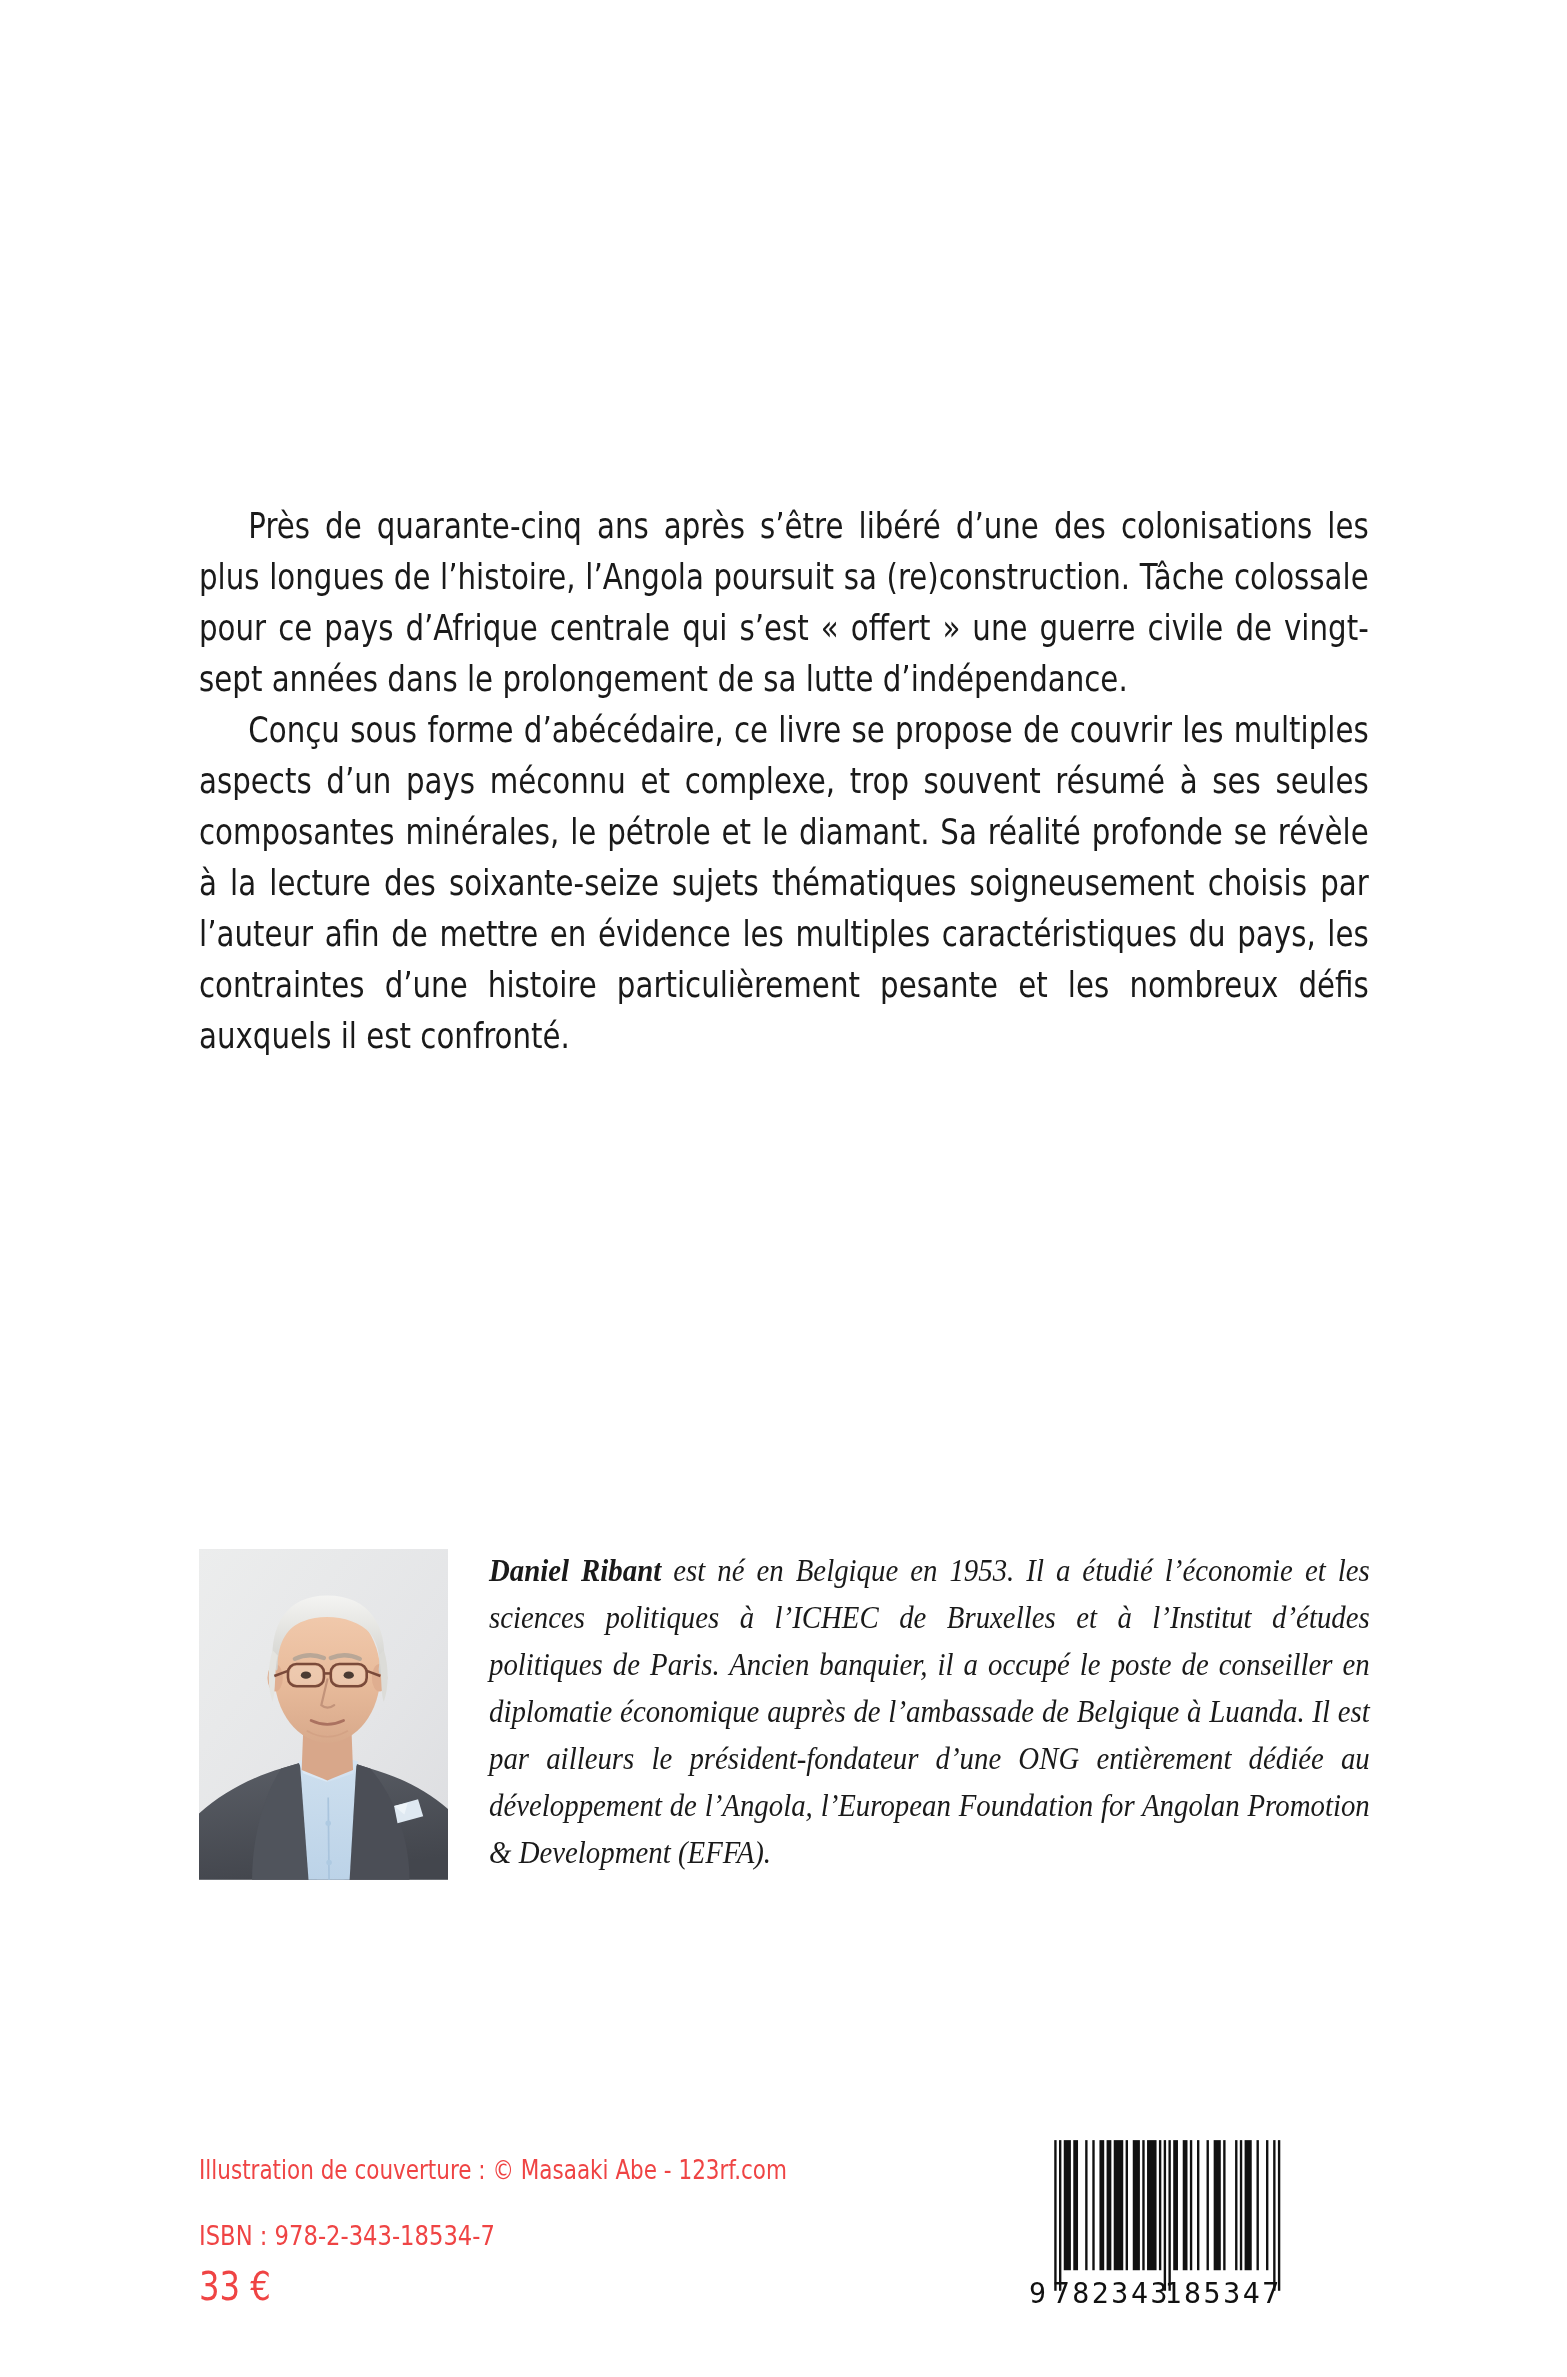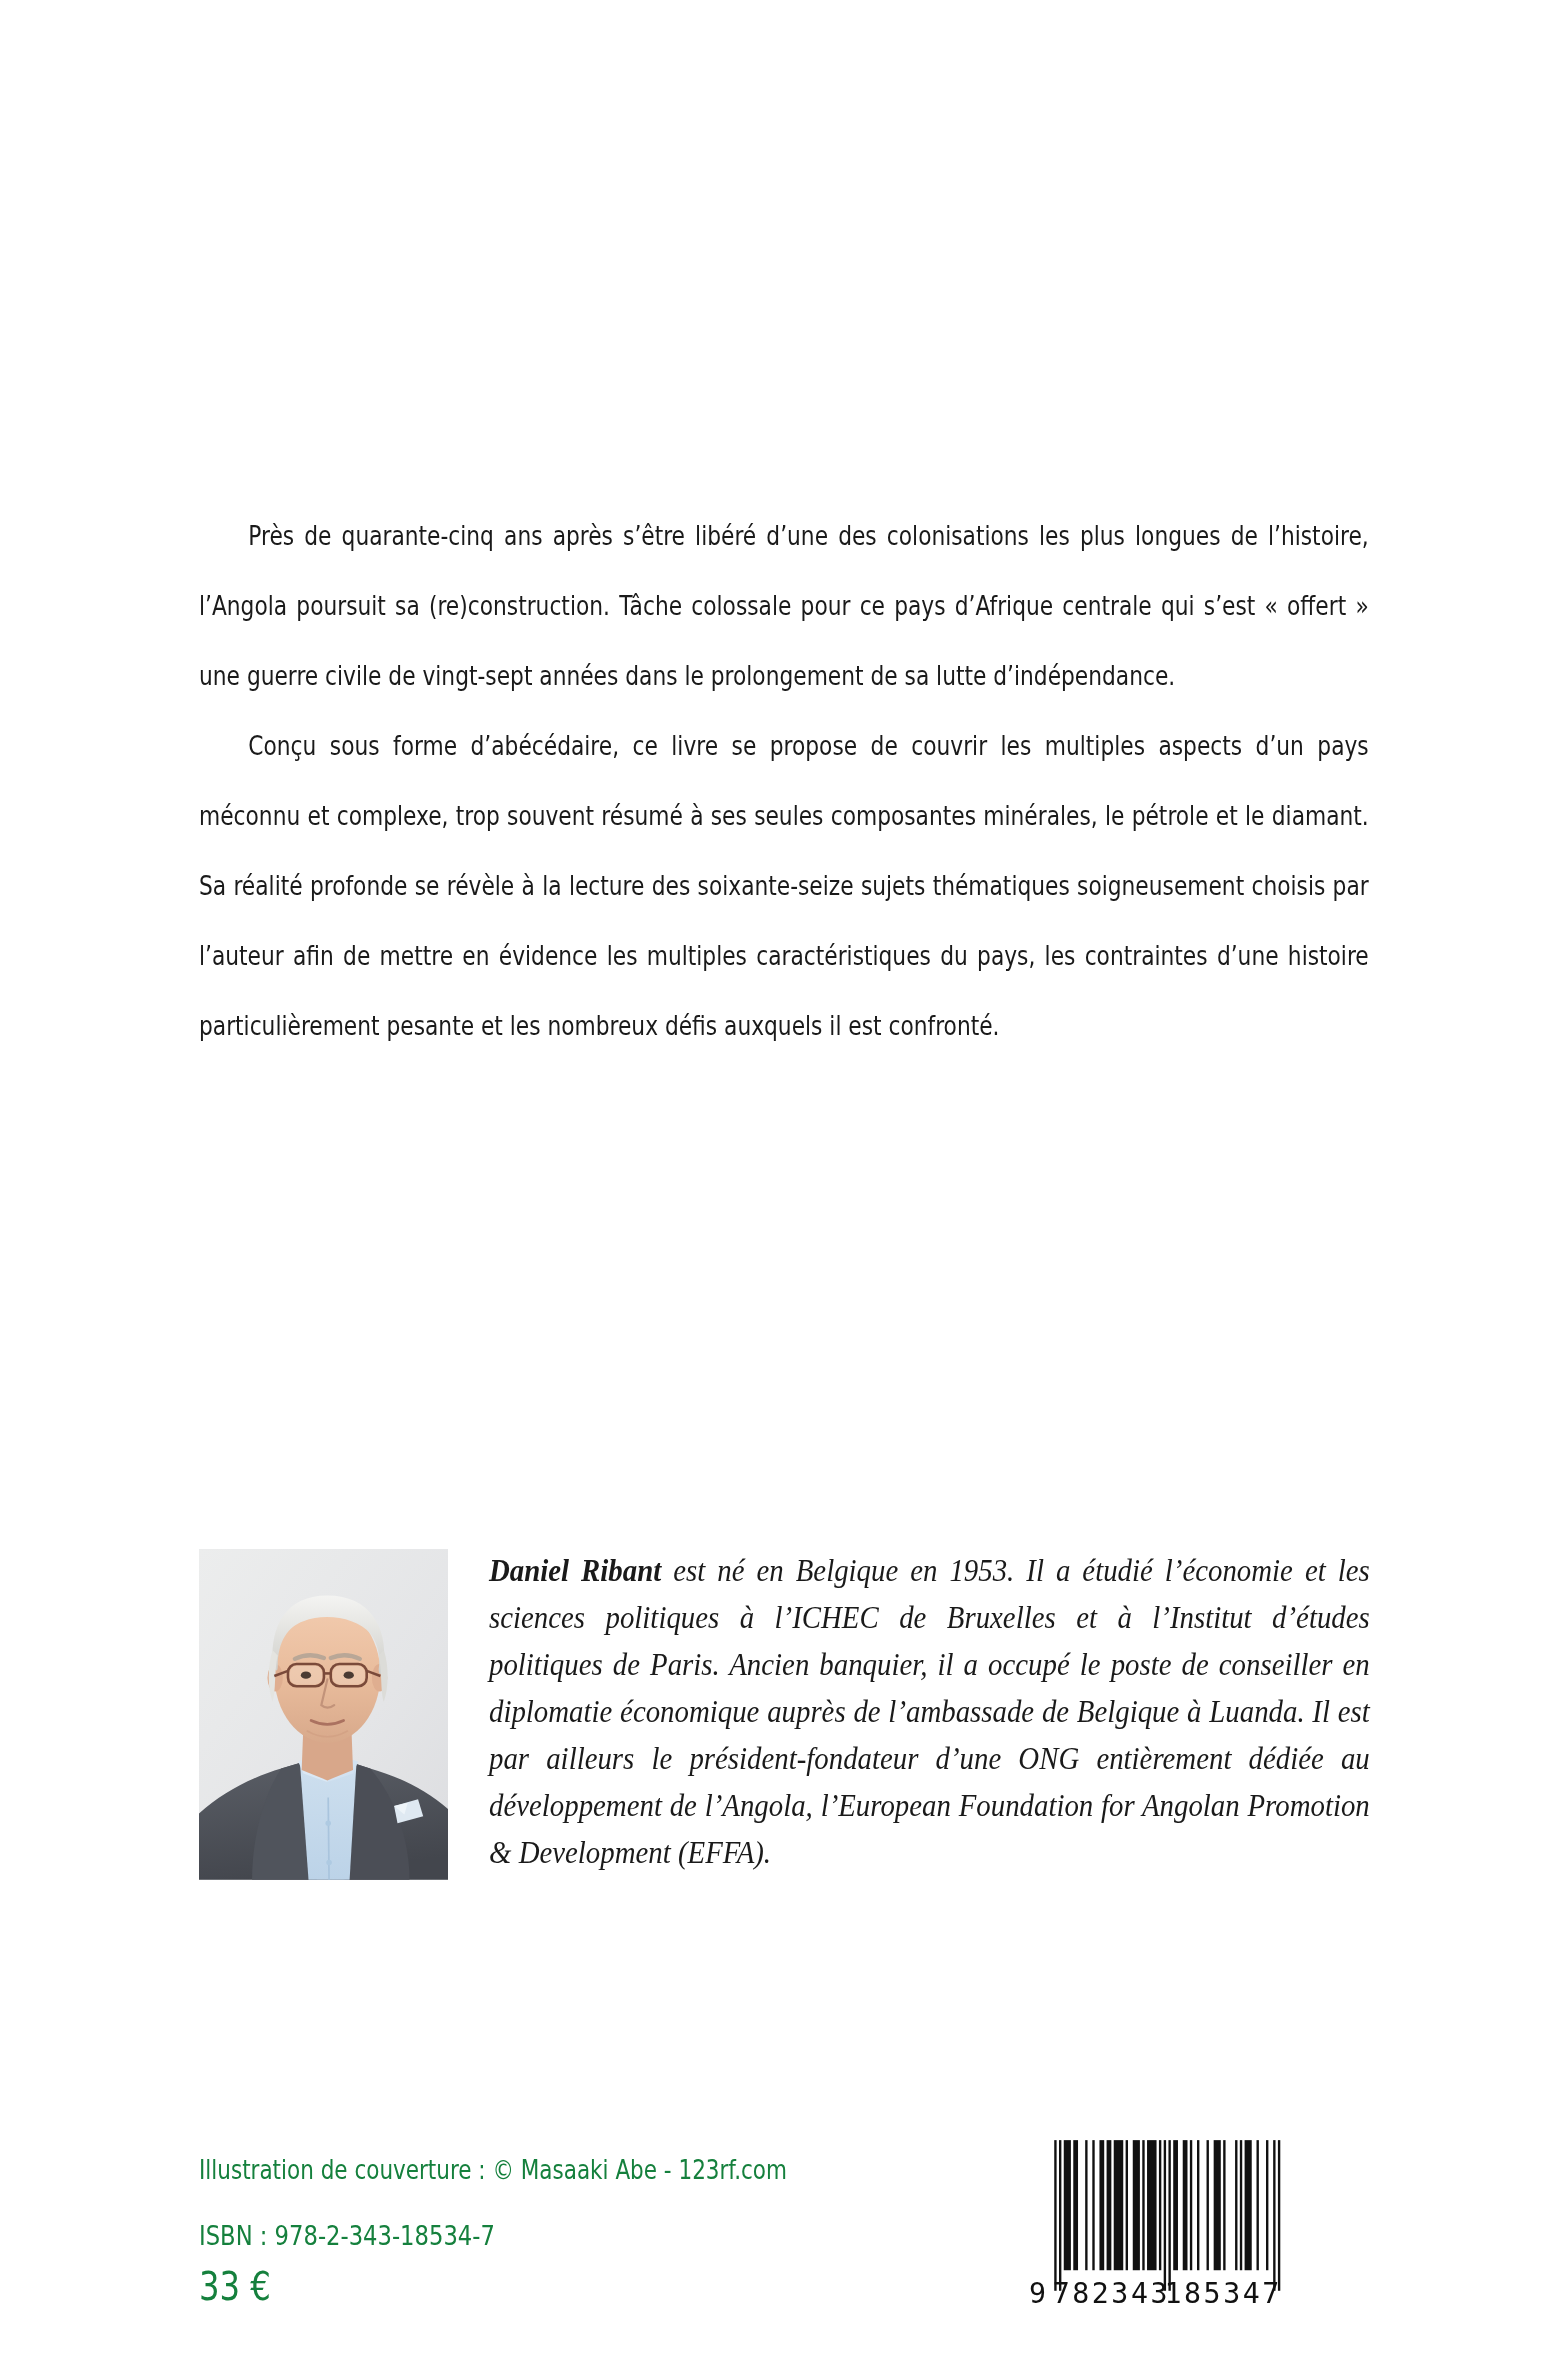--- a/index.html
+++ b/index.html
@@ -51,8 +51,8 @@
     width: 1170px;
     font-family: "DejaVu Sans Condensed", "Liberation Sans Narrow", "Liberation Sans", sans-serif;
     font-stretch: condensed;
-    font-size: 26px;
-    line-height: 70px;
+    font-size: 35px;
+    line-height: 51px;
     color: #1a1a1a;
     text-align: justify;
     text-justify: inter-word;

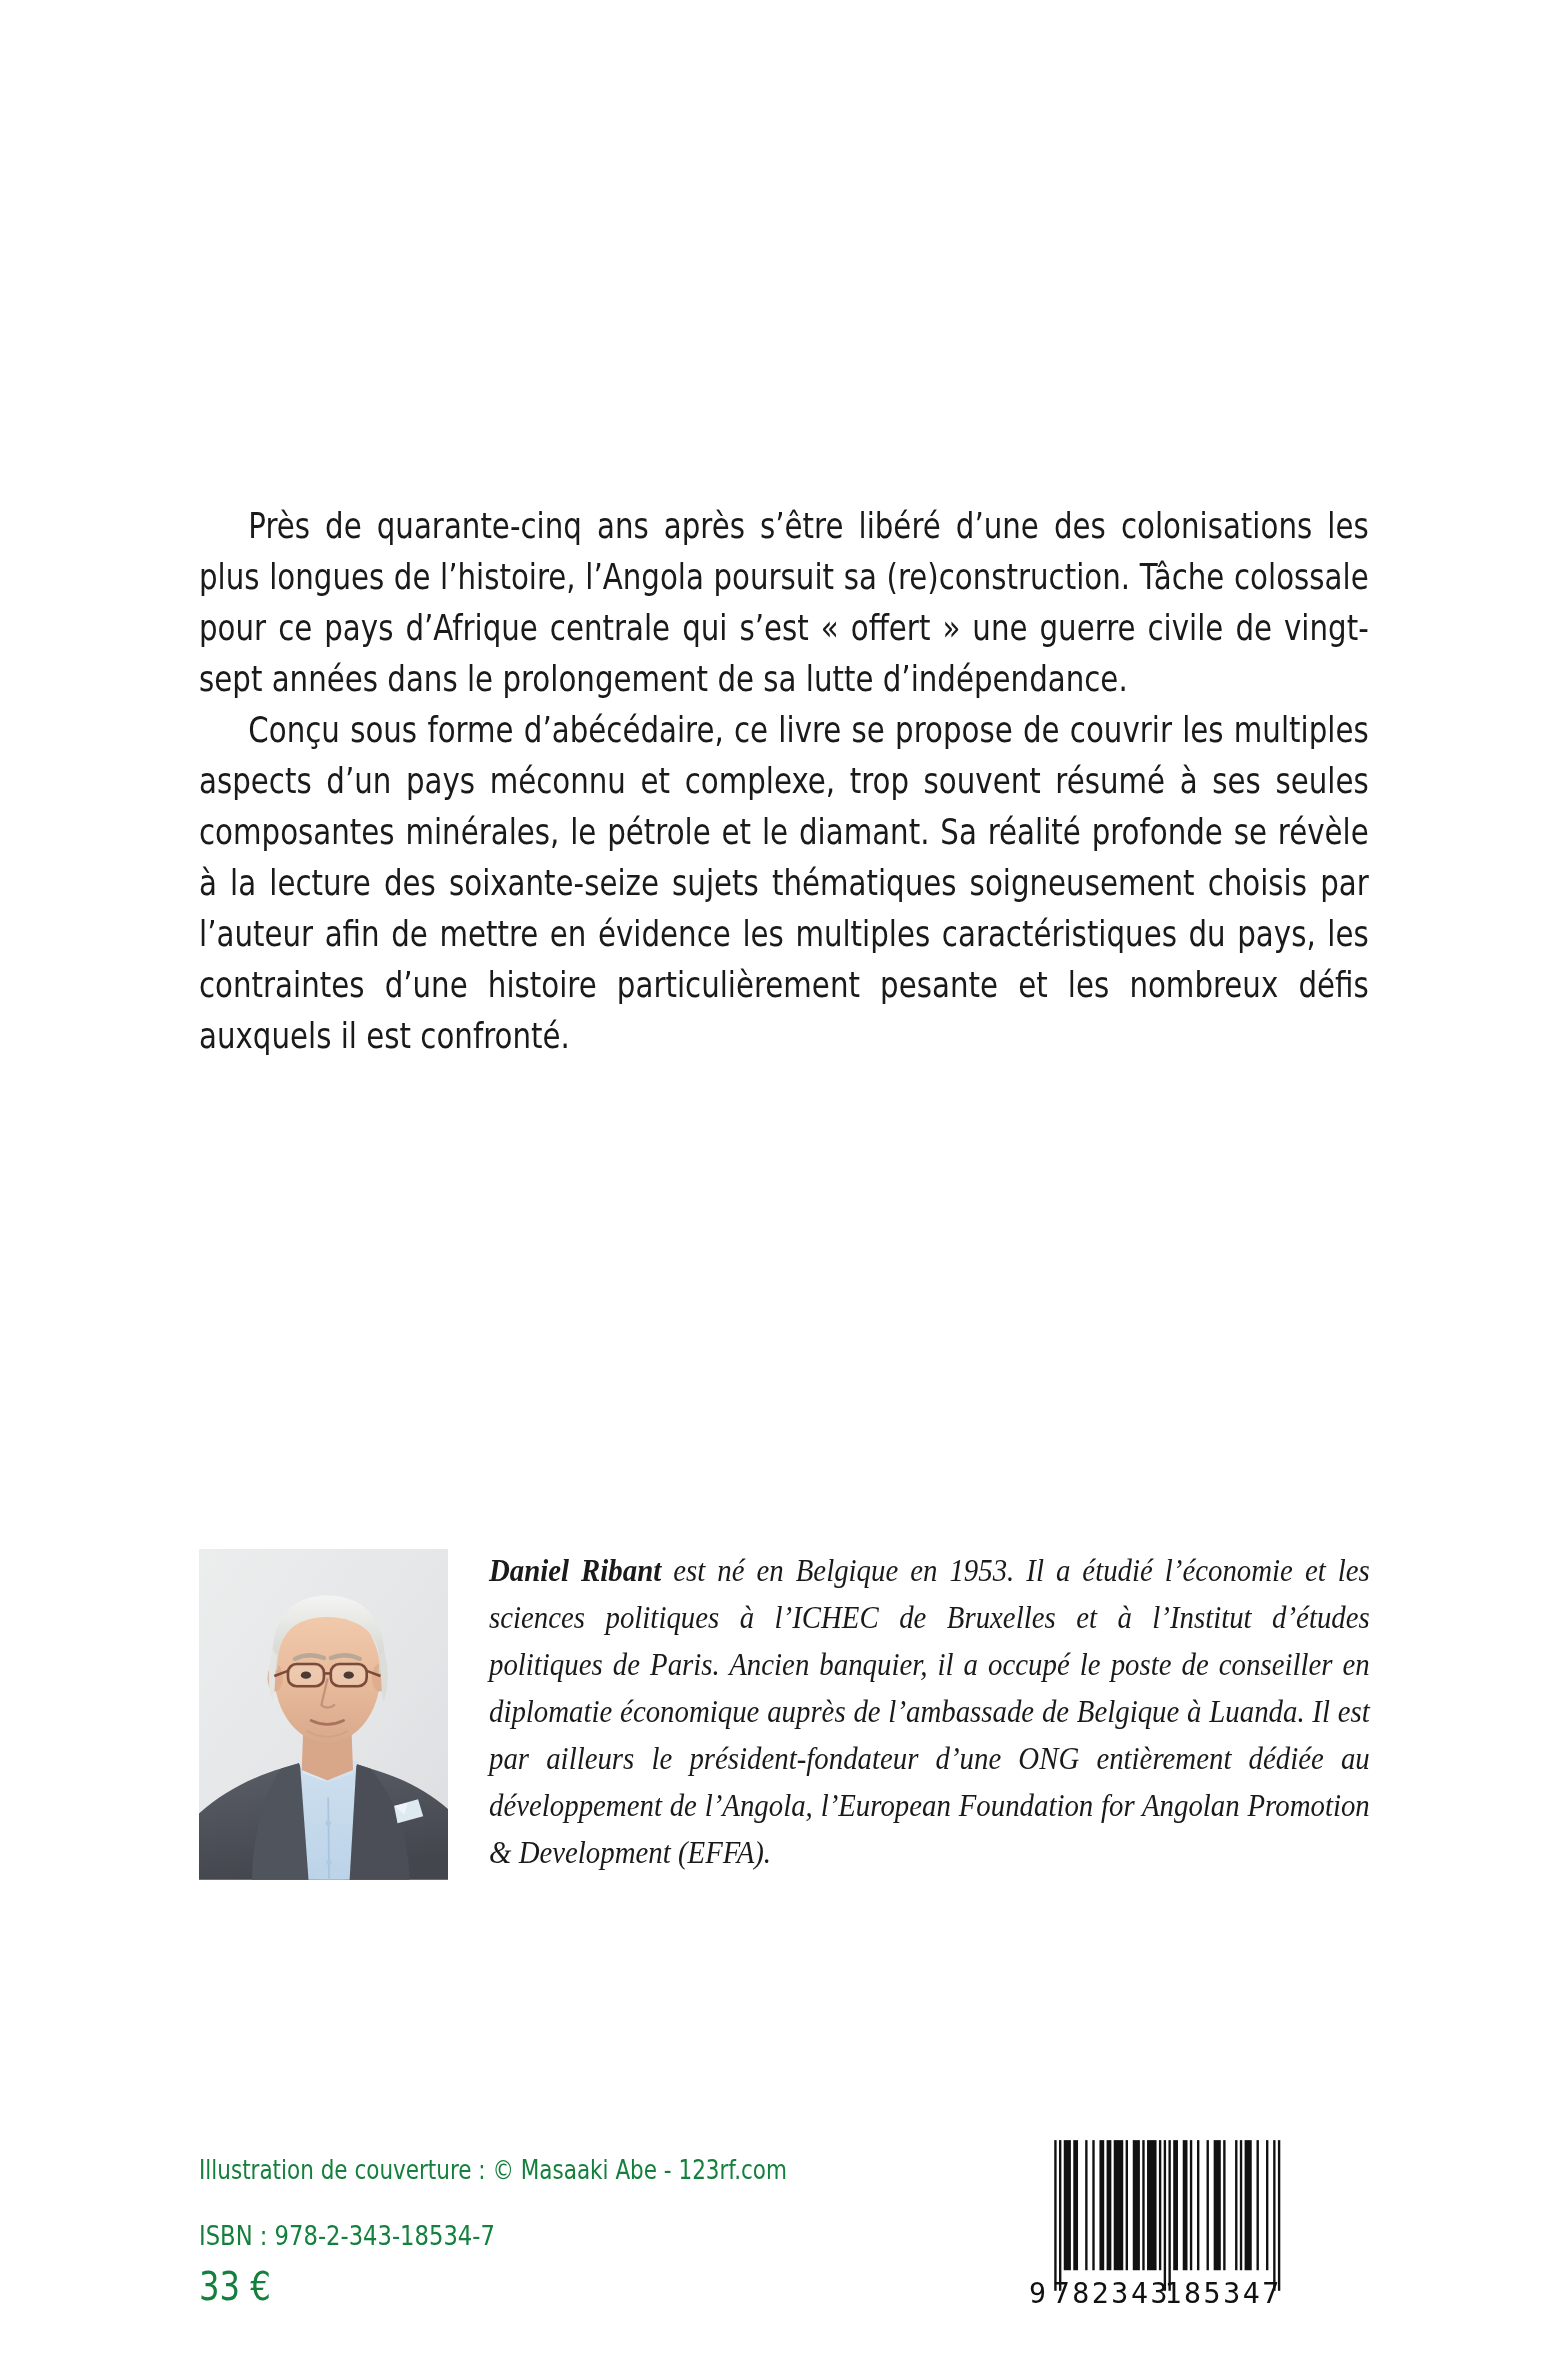--- a/index.html
+++ b/index.html
@@ -117,7 +117,7 @@
     width: 685px;
     font-family: "DejaVu Sans Condensed", "Liberation Sans Narrow", "Liberation Sans", sans-serif;
     font-stretch: condensed;
-    color: #15803d;
+    color: #ef4444;
   }
   .credit-line {
     font-size: 26px;

